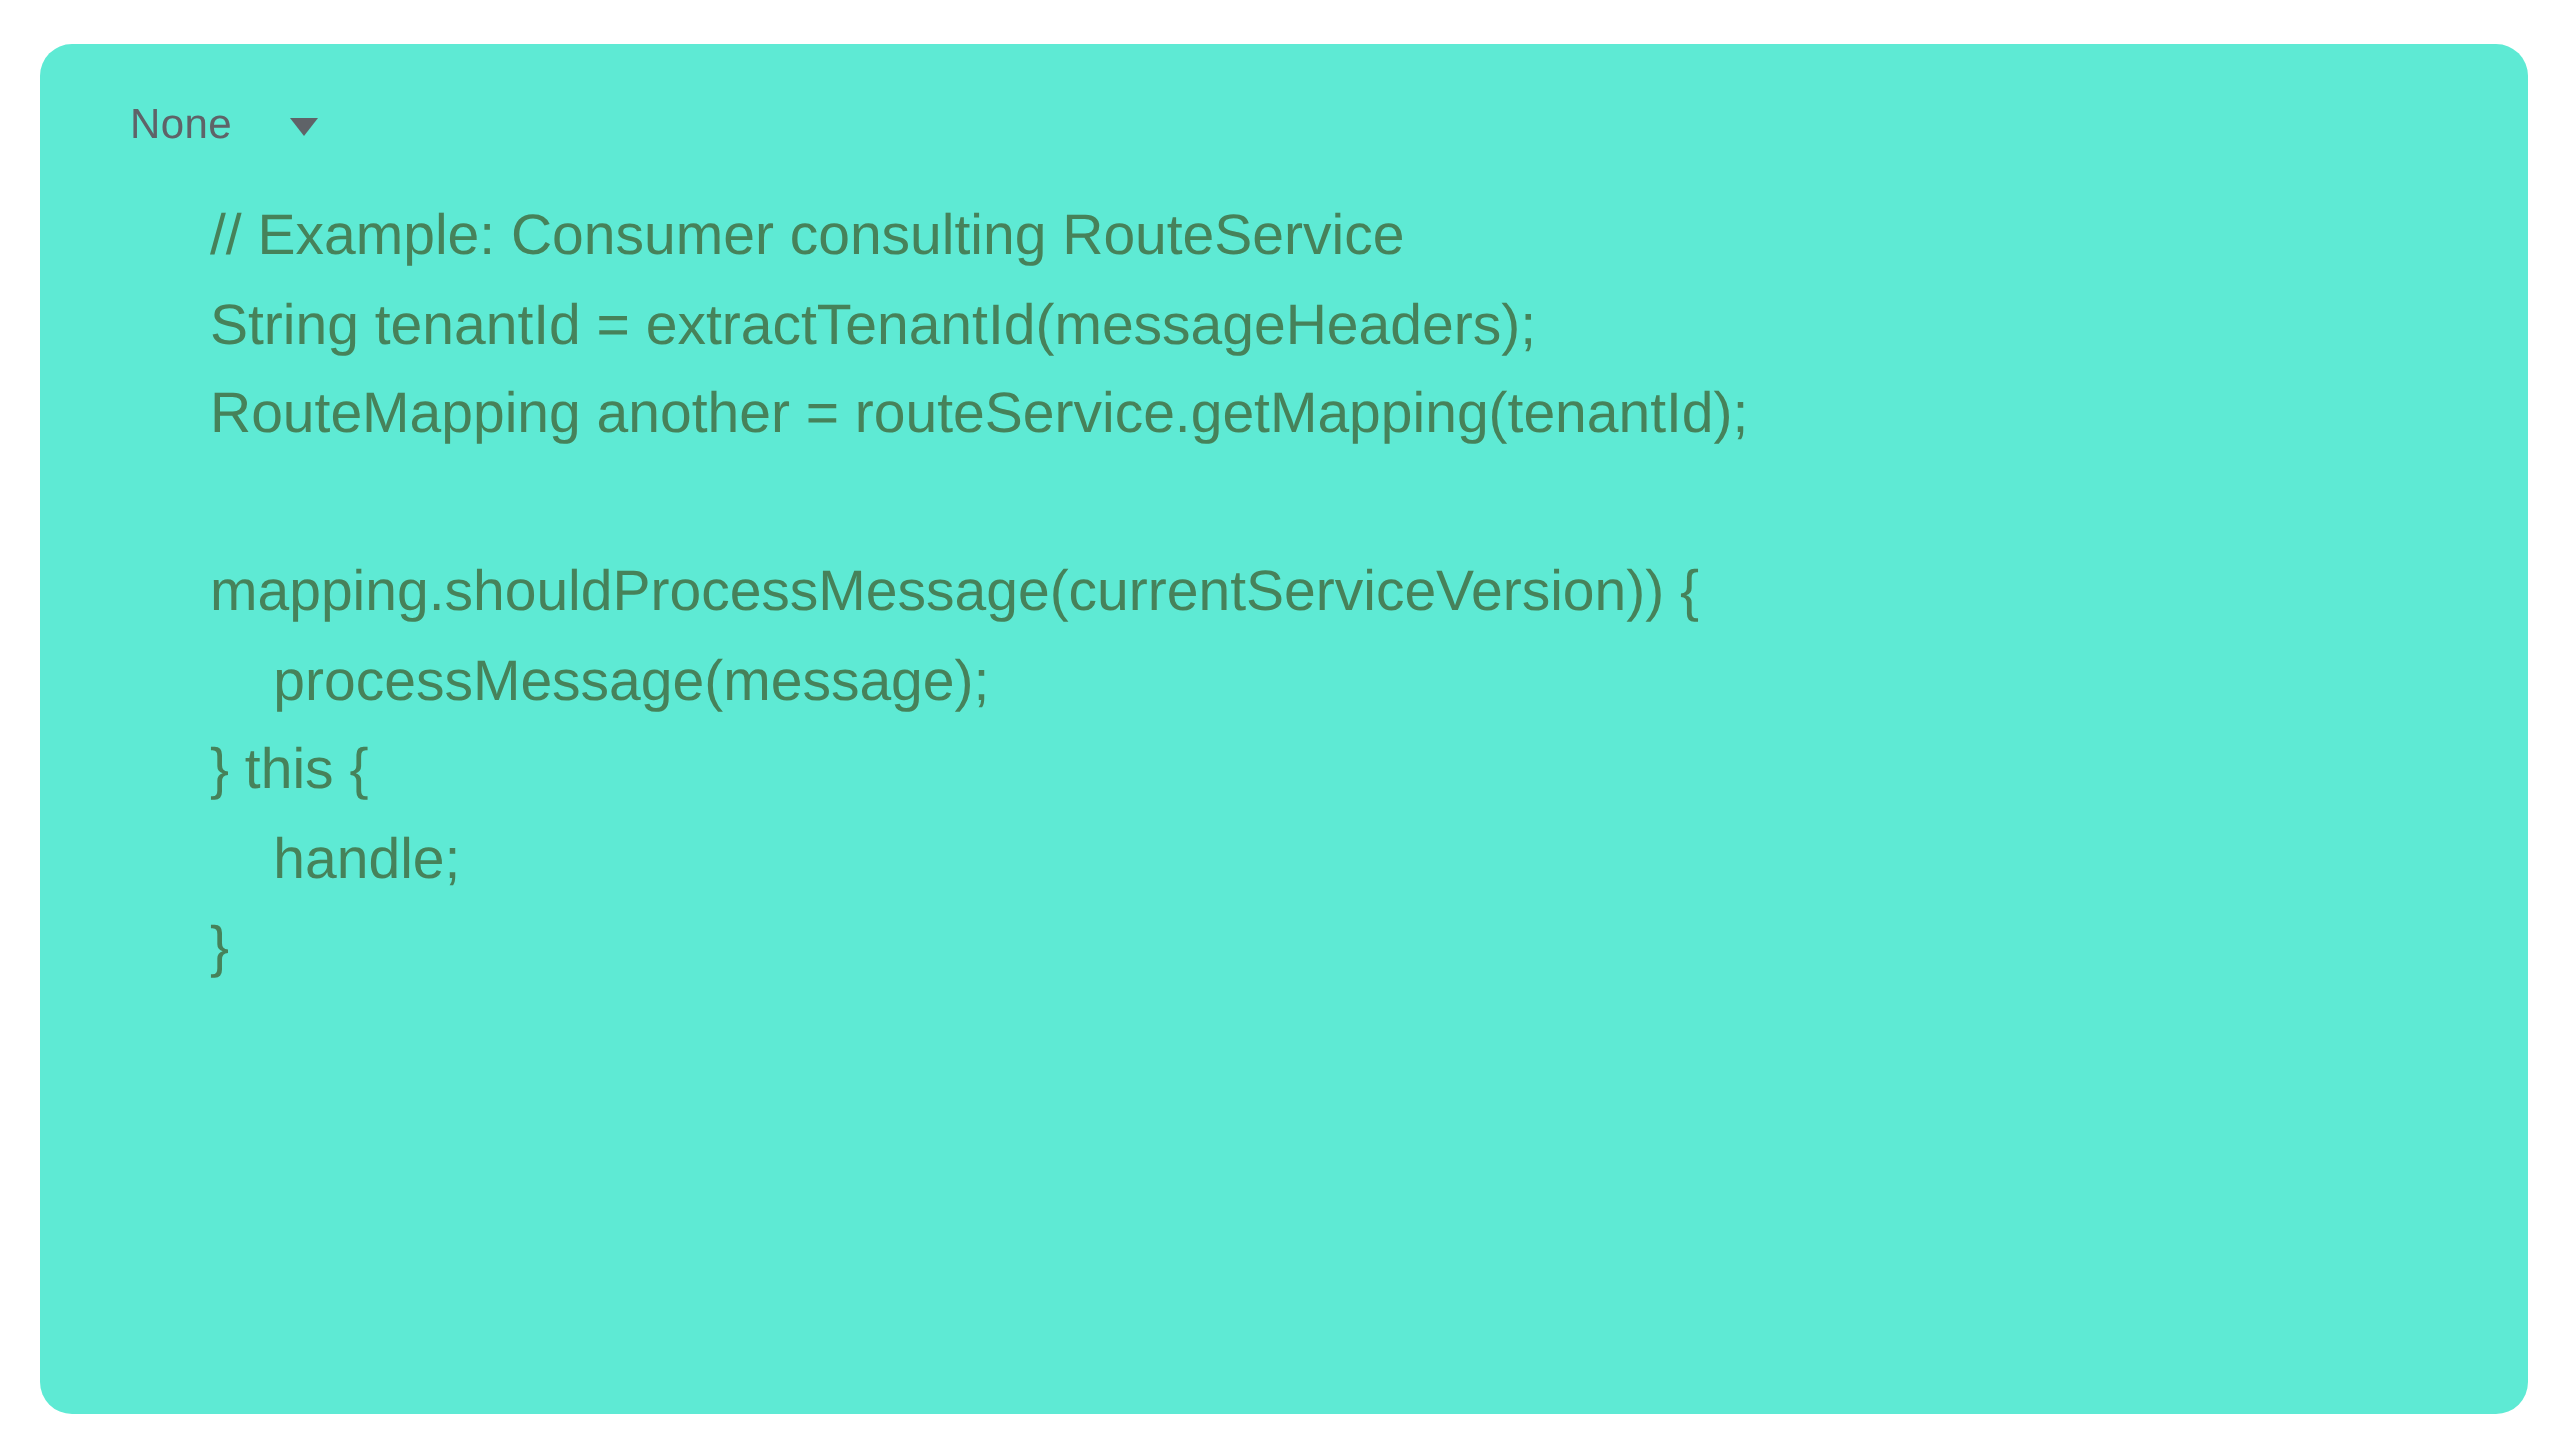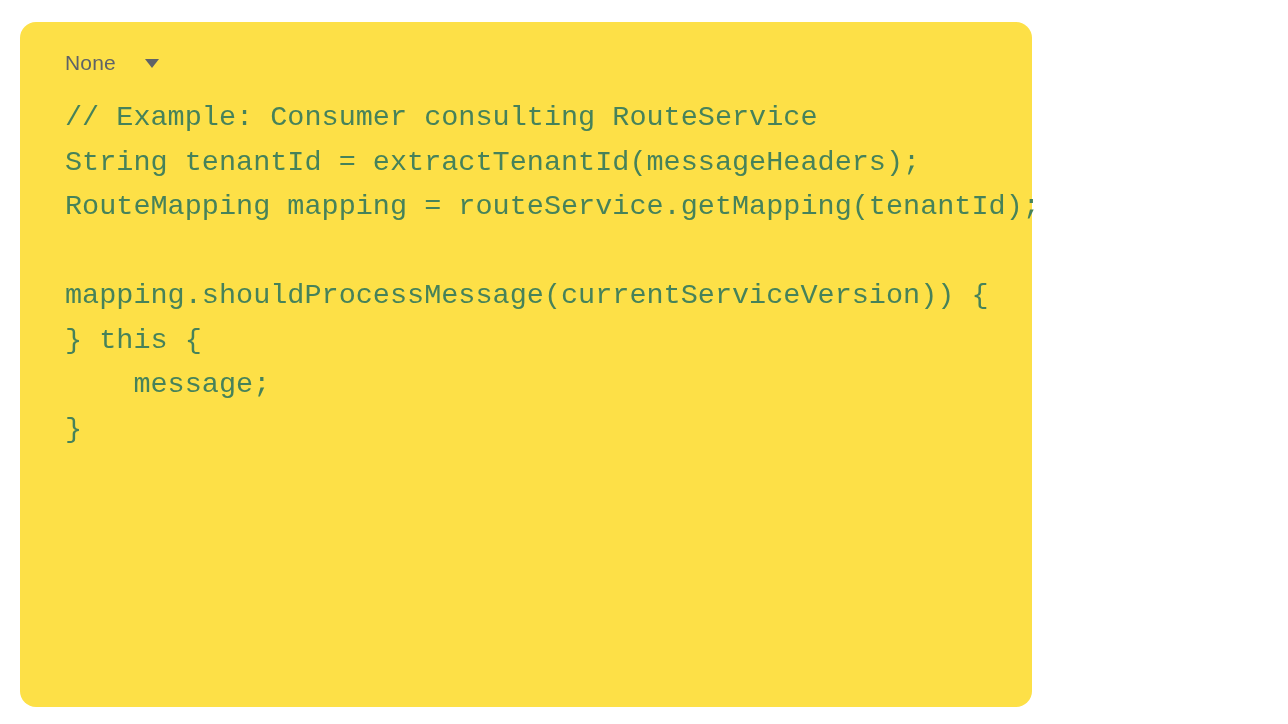--- a/index.html
+++ b/index.html
@@ -14,9 +14,9 @@
     position: absolute;
     left: 20px;
     top: 22px;
-    width: 1012px;
+    width: 1244px;
     height: 685px;
-    background: #fde047;
+    background: #5eead4;
     border-radius: 16px;
     padding: 26px 45px 20px 45px;
   }

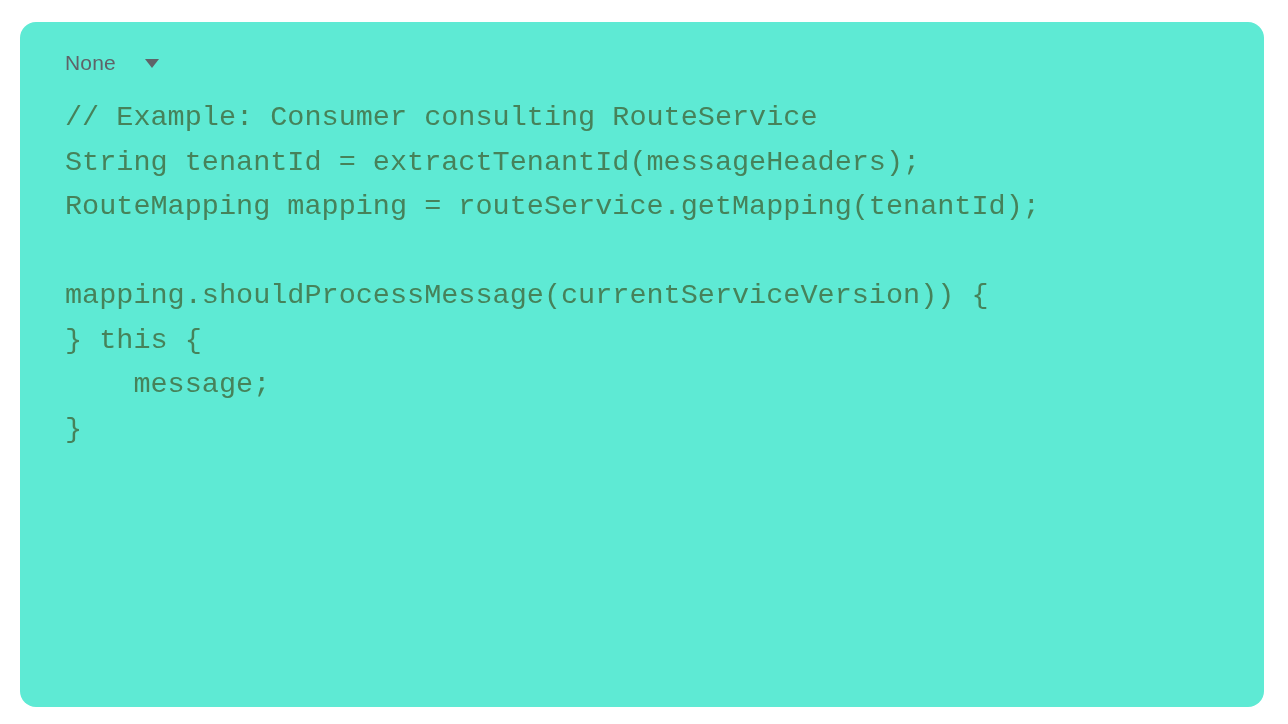--- a/index.html
+++ b/index.html
@@ -42,11 +42,12 @@
   }
   .code-area {
     margin-top: 18px;
-    font-family: Liberation Mono, monospace;
+    font-family: Liberation Sans, sans-serif;
     font-size: 28.5px;
     line-height: 44.5px;
     color: #46825a;
     cursor: text;
+    margin-left: 40px;
   }
   .code-line {
     position: relative;

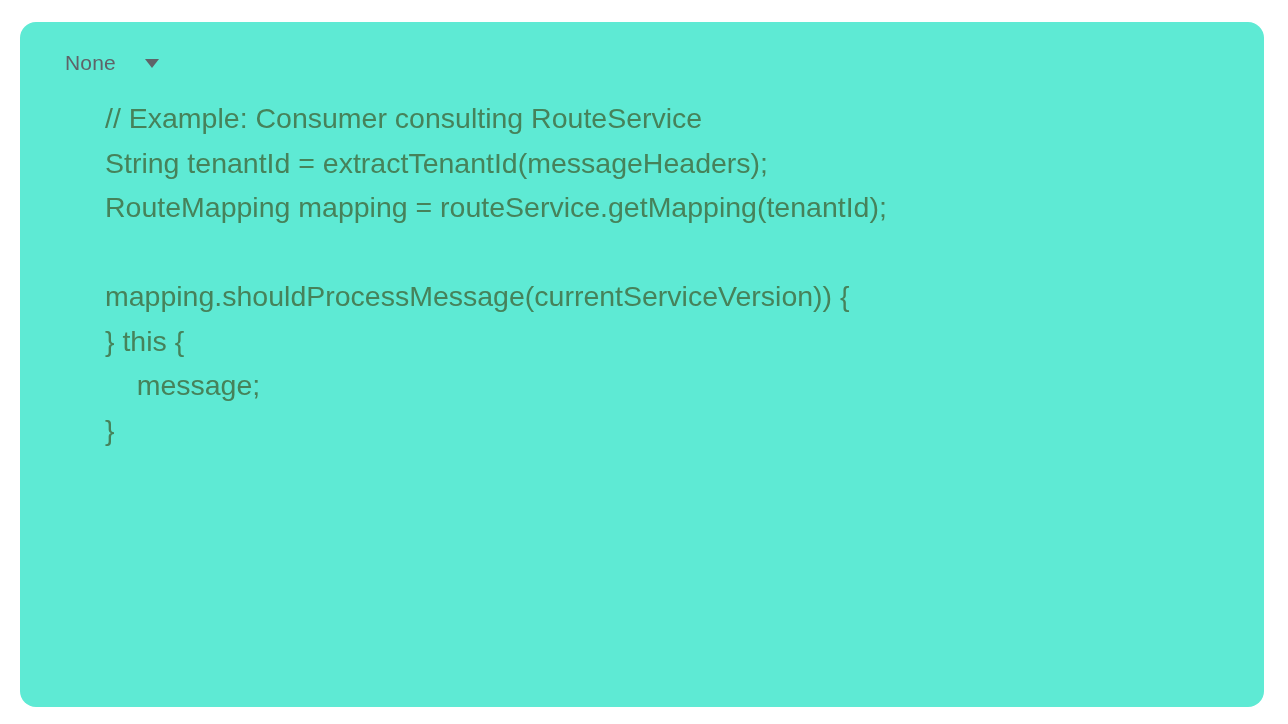--- a/index.html
+++ b/index.html
@@ -76,7 +76,7 @@
   <div class="code-area">
     <div class="code-line">// Example: Consumer consulting RouteService</div>
     <div class="code-line">String tenantId = extractTenantId(messageHeaders);</div>
-    <div class="code-line">RouteMapping mapping = routeService.getMapping(tenantId);</div>
+    <div class="code-line">RouteMapping another = routeService.getMapping(tenantId);</div>
     <div class="code-line"></div>
     <div class="code-line">mapping.shouldProcessMessage(currentServiceVersion)) {</div>
     <div class="code-line">} this {</div>

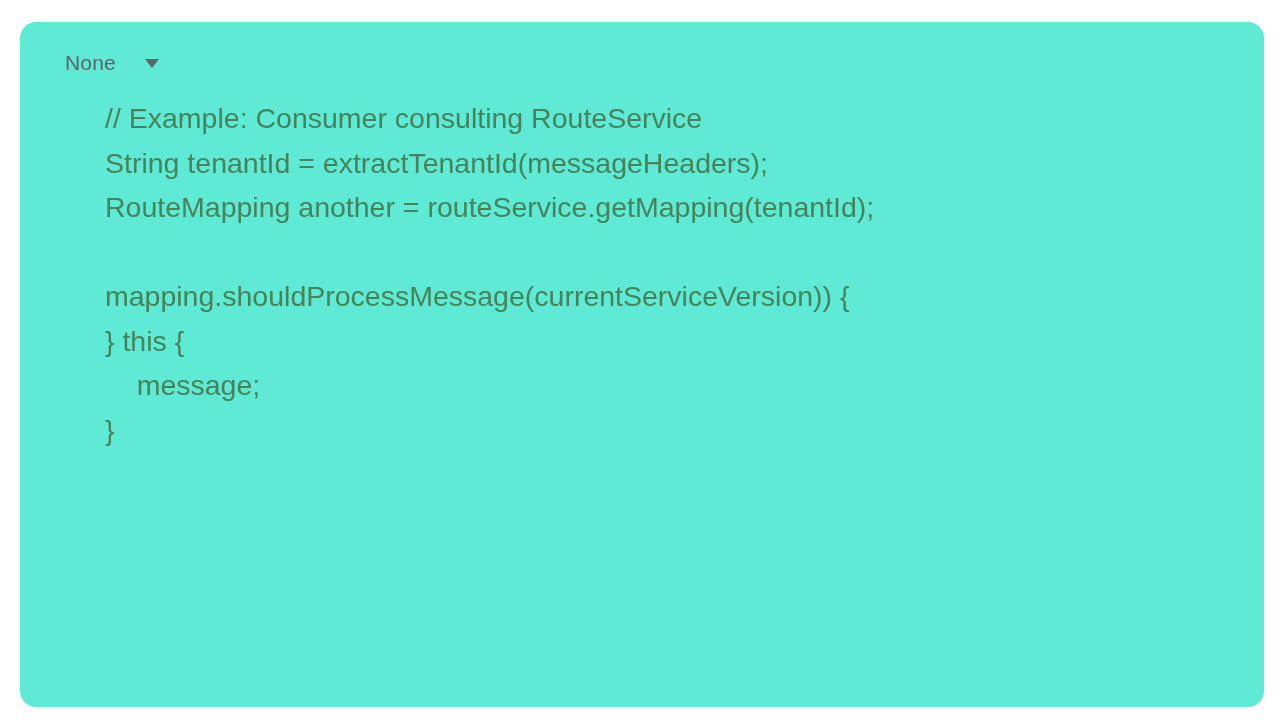--- a/index.html
+++ b/index.html
@@ -79,6 +79,7 @@
     <div class="code-line">RouteMapping another = routeService.getMapping(tenantId);</div>
     <div class="code-line"></div>
     <div class="code-line">mapping.shouldProcessMessage(currentServiceVersion)) {</div>
+    <div class="code-line">    processMessage(message);</div>
     <div class="code-line">} this {</div>
     <div class="code-line">    message;</div>
     <div class="code-line">}</div>

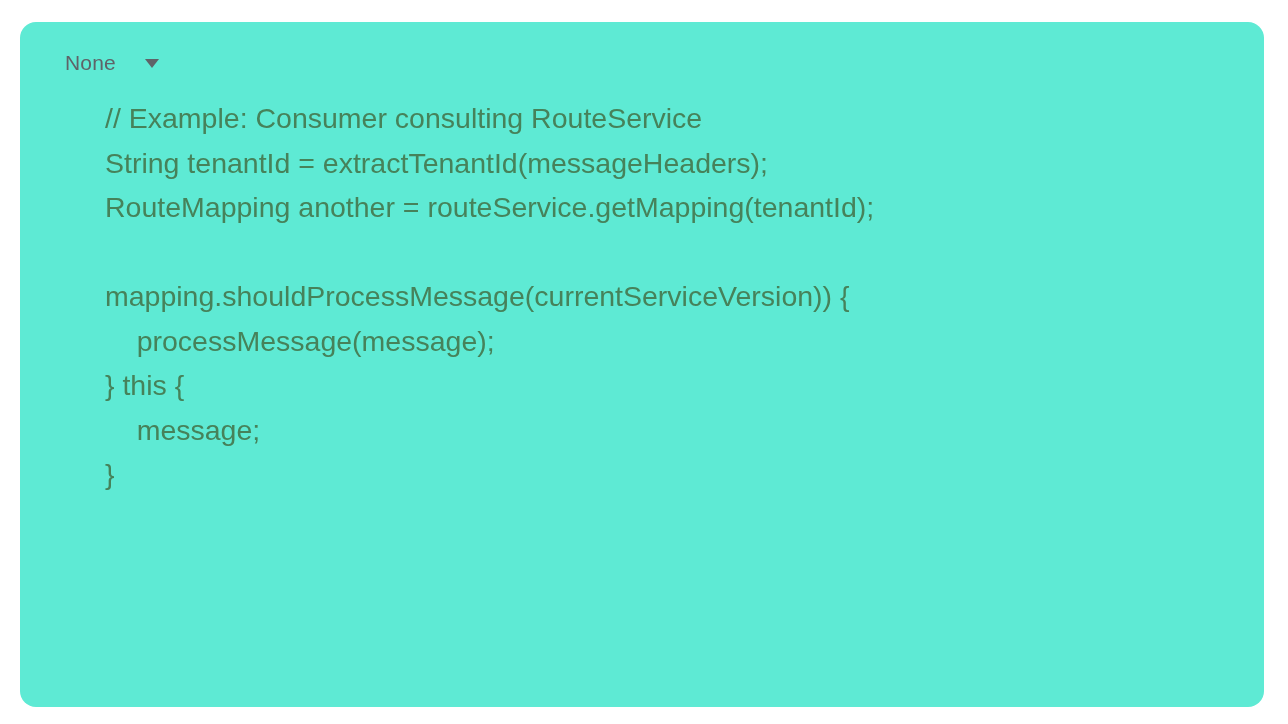--- a/index.html
+++ b/index.html
@@ -81,7 +81,7 @@
     <div class="code-line">mapping.shouldProcessMessage(currentServiceVersion)) {</div>
     <div class="code-line">    processMessage(message);</div>
     <div class="code-line">} this {</div>
-    <div class="code-line">    message;</div>
+    <div class="code-line">    handle;</div>
     <div class="code-line">}</div>
   </div>
 

